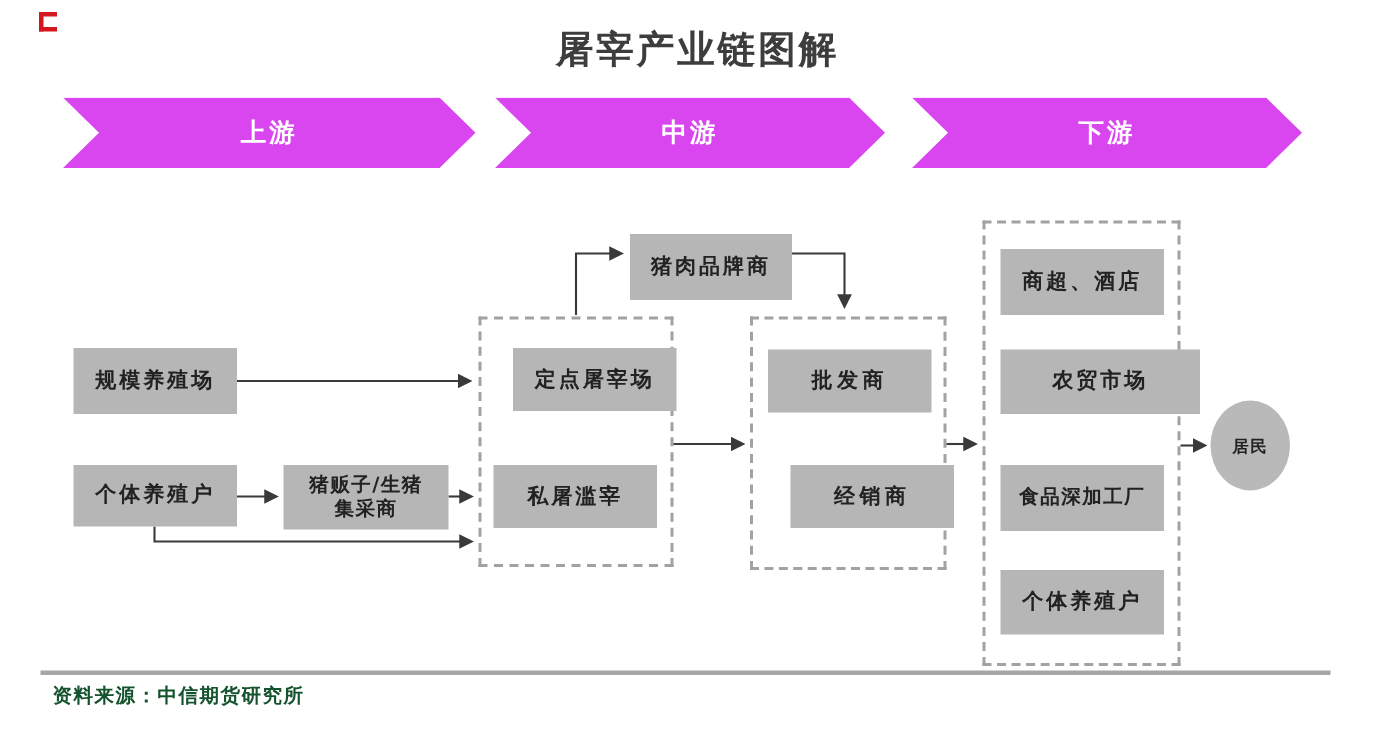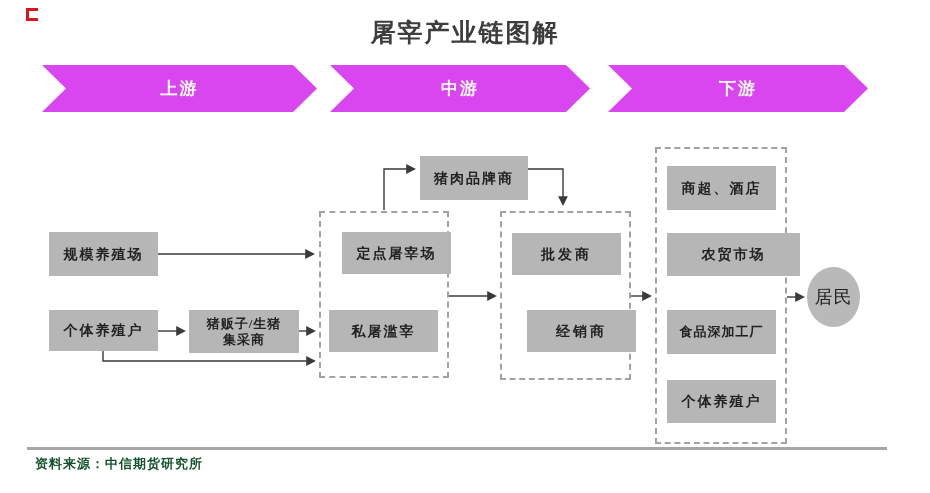--- a/index.html
+++ b/index.html
@@ -81,8 +81,8 @@
     display: flex;
     align-items: center;
     justify-content: center;
-    font-weight: normal;
-    font-size: 18px;
+    font-weight: bold;
+    font-size: 11px;
     color: #222222;
     letter-spacing: 1px;
   }

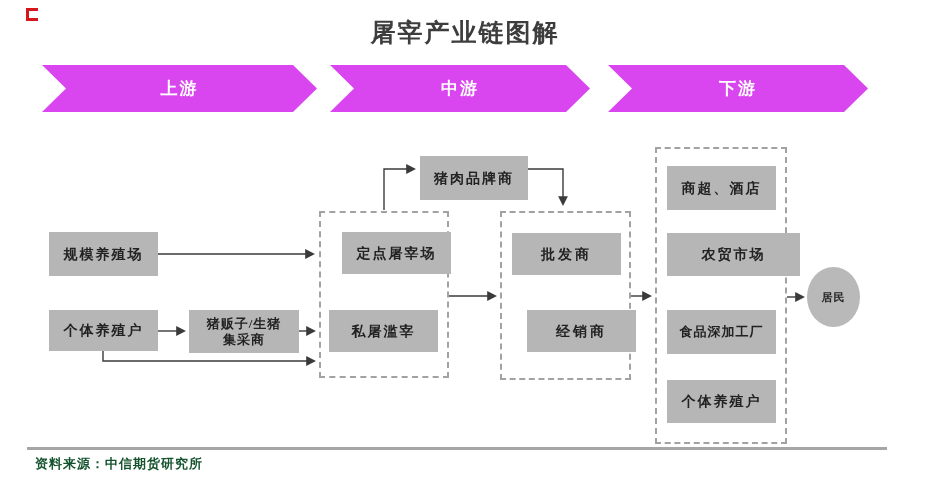--- a/index.html
+++ b/index.html
@@ -151,7 +151,7 @@
 
   <div class="node" style="left:49px; top:232px; width:109px; height:44px;">规模养殖场</div>
   <div class="node" style="left:49px; top:310px; width:109px; height:41px;">个体养殖户</div>
-  <div class="node small" style="left:189px; top:310px; width:110px; height:43px;font-family:Liberation Serif, serif;">
+  <div class="node small" style="left:189px; top:310px; width:110px; height:43px;">
     <span>猪贩子/生猪</span>
     <span>集采商</span>
   </div>

